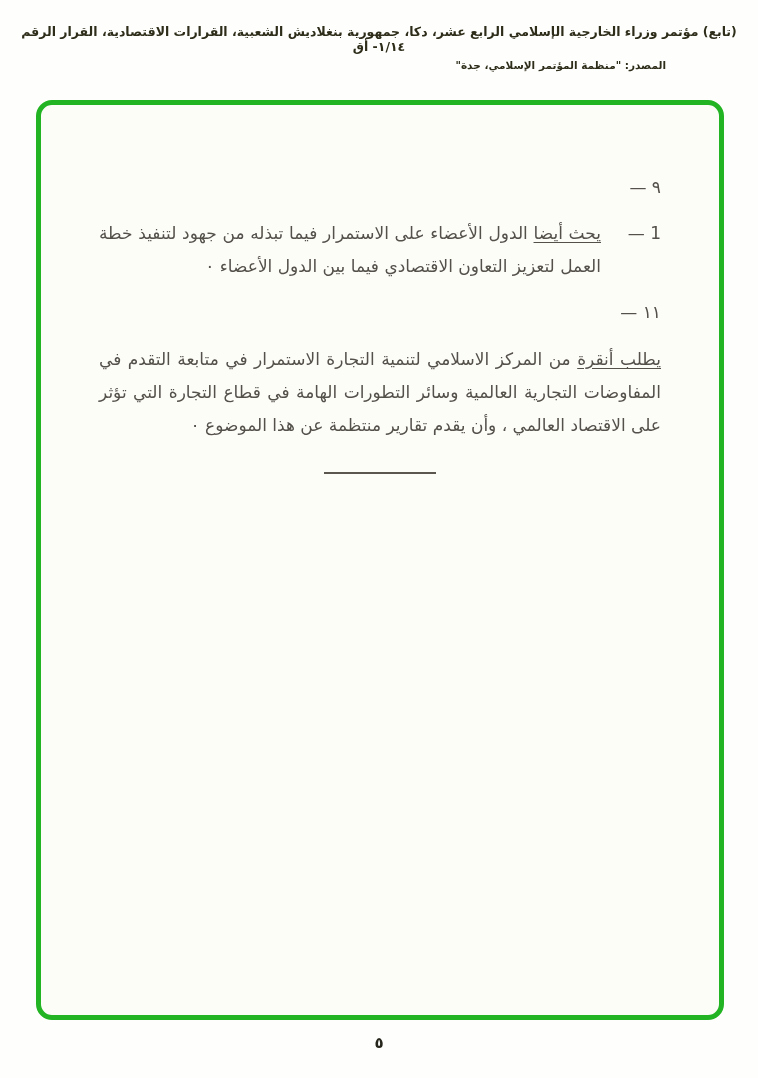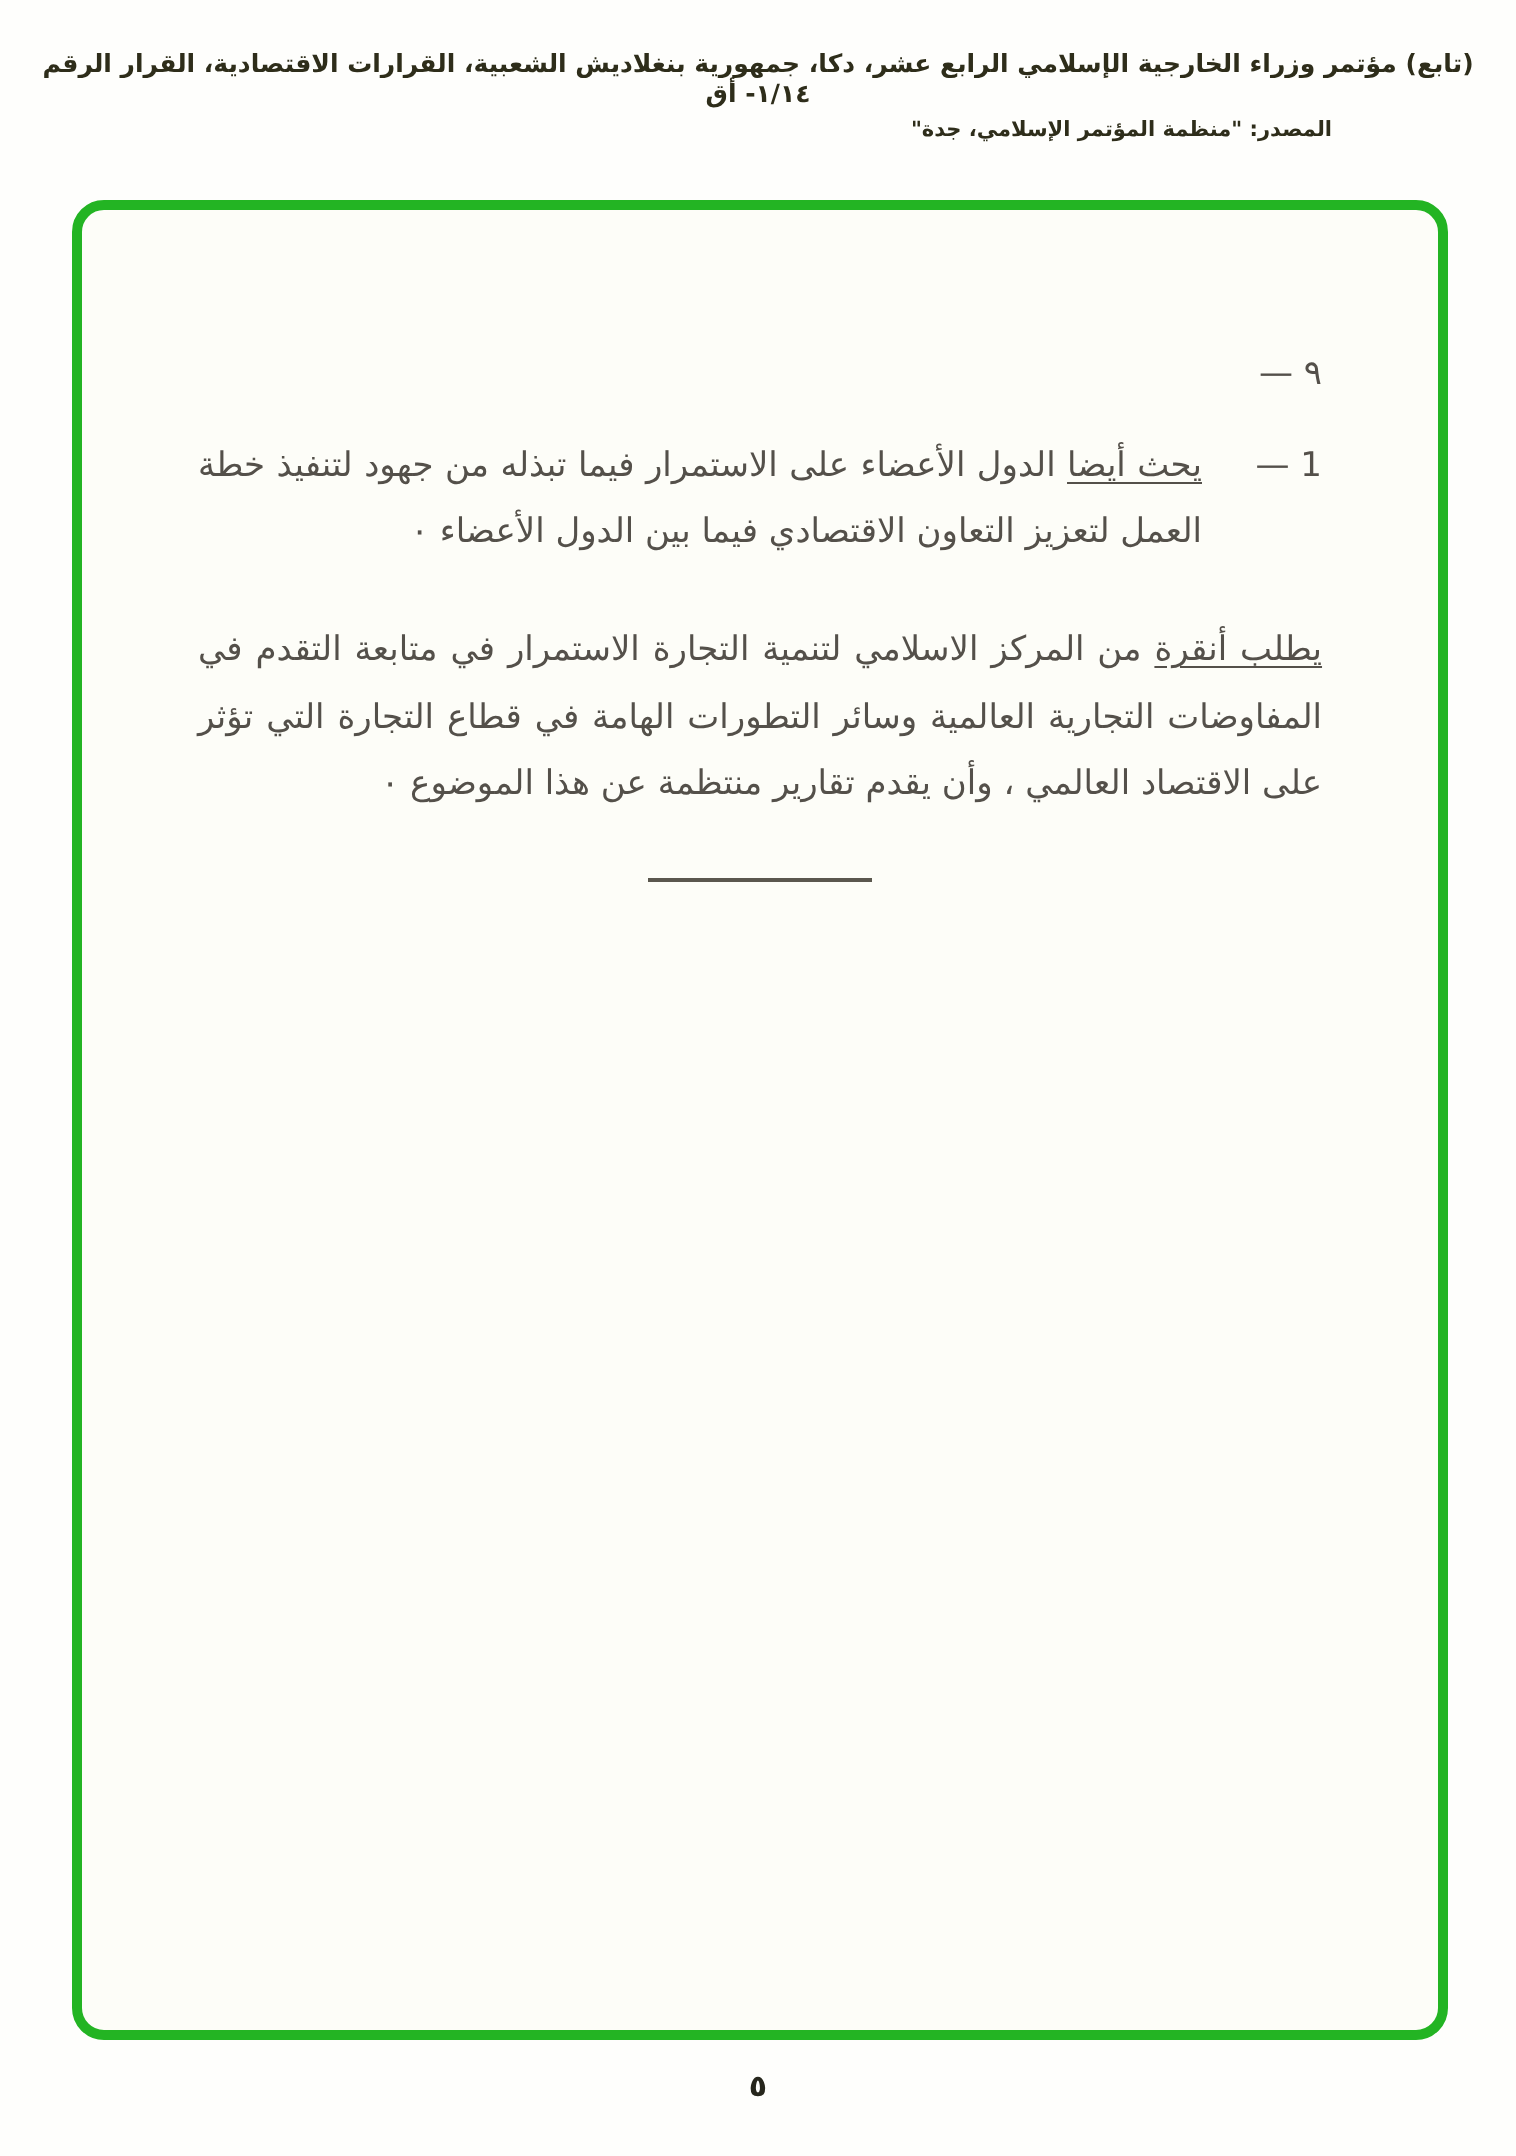--- a/index.html
+++ b/index.html
@@ -101,6 +101,7 @@
       </div>
 
       <div class="res-item">
+        <span class="res-num">١١ —</span>
       </div>
 
       <div class="res-item">

